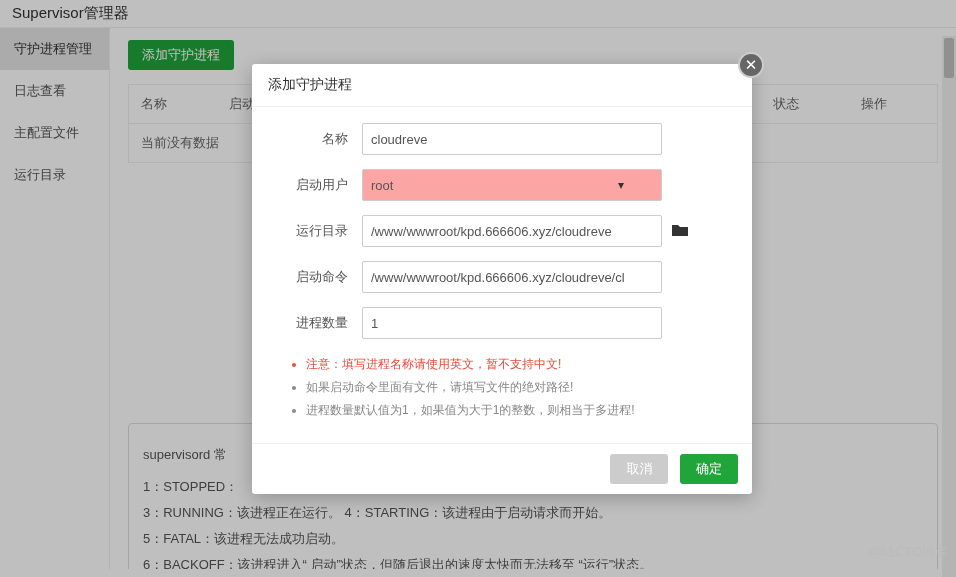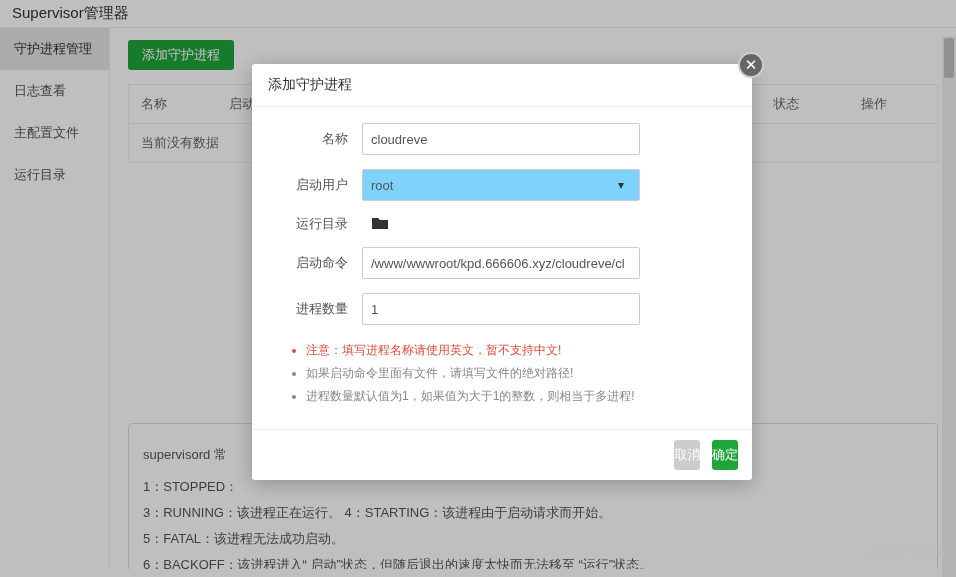--- a/index.html
+++ b/index.html
@@ -27,7 +27,7 @@
 .modal-body { padding: 16px 20px 8px 20px; }
 .form-row { display: flex; align-items: center; margin-bottom: 14px; }
 .form-label { width: 90px; text-align: right; padding-right: 14px; color: #555; font-size: 13px; }
-.form-input, .form-select { width: 278px; height: 32px; border: 1px solid #ccc; border-radius: 2px; padding: 0 8px; font-size: 13px; font-family: inherit; color: #555; }
+.form-input, .form-select { width: 300px; height: 32px; border: 1px solid #ccc; border-radius: 2px; padding: 0 8px; font-size: 13px; font-family: inherit; color: #555; }
 .form-select { appearance: none; background: #7dd3fc; }
 .select-wrap { position: relative; width: 270px; }
 .select-arrow { position: absolute; right: 8px; top: 50%; transform: translateY(-50%); font-size: 12px; pointer-events: none; color: #333; }

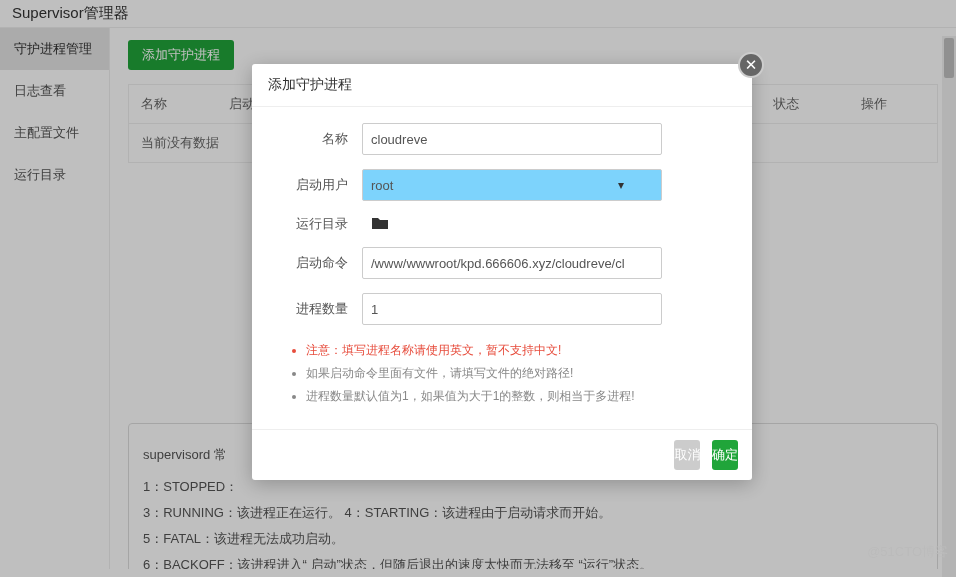--- a/index.html
+++ b/index.html
@@ -28,7 +28,7 @@
 .form-row { display: flex; align-items: center; margin-bottom: 14px; }
 .form-label { width: 90px; text-align: right; padding-right: 14px; color: #555; font-size: 13px; }
 .form-input, .form-select { width: 300px; height: 32px; border: 1px solid #ccc; border-radius: 2px; padding: 0 8px; font-size: 13px; font-family: inherit; color: #555; }
-.form-select { appearance: none; background: #7dd3fc; }
+.form-select { appearance: none; background: #fca5a5; }
 .select-wrap { position: relative; width: 270px; }
 .select-arrow { position: absolute; right: 8px; top: 50%; transform: translateY(-50%); font-size: 12px; pointer-events: none; color: #333; }
 .folder-icon { margin-left: 10px; cursor: pointer; color: #333; }

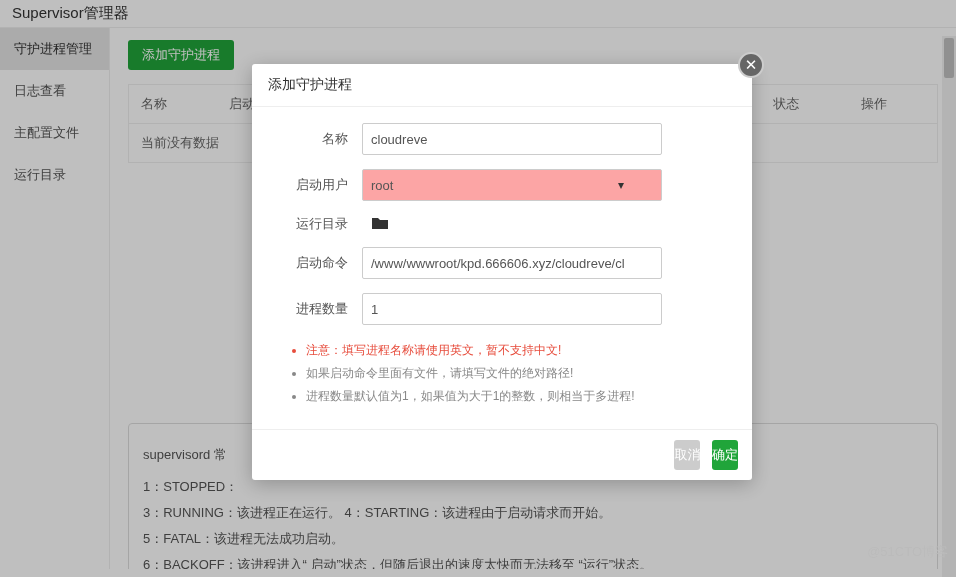--- a/index.html
+++ b/index.html
@@ -104,6 +104,7 @@
     </div>
     <div class="form-row">
       <div class="form-label">运行目录</div>
+      <input class="form-input" value="/www/wwwroot/kpd.666606.xyz/cloudreve" style="">
       <span class="folder-icon">
         <svg width="16" height="14" viewBox="0 0 16 14">
             <path fill="#333" d="M0 2h6l2 2h8v9H0z"></path>

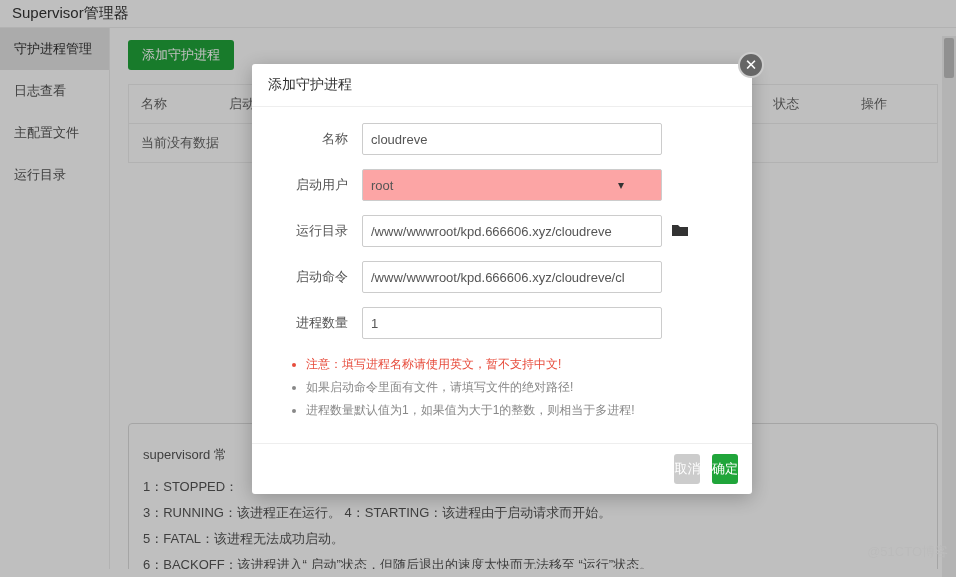--- a/index.html
+++ b/index.html
@@ -35,7 +35,7 @@
 .hints { list-style: disc; padding-left: 34px; margin: 8px 0 14px 0; line-height: 1.9; color: #888; font-size: 12px; }
 .hints li.red { color: #e74c3c; }
 .modal-footer { border-top: 1px solid #eee; padding: 10px 14px; text-align: right; }
-.modal-footer .btn { margin-left: 8px; padding: 6px 0; }
+.modal-footer .btn { margin-left: 8px; padding: 6px 16px; }
 .watermark { position: absolute; right: 8px; bottom: 16px; color: #bbb; font-size: 13px; }
 </style>
 </head>

